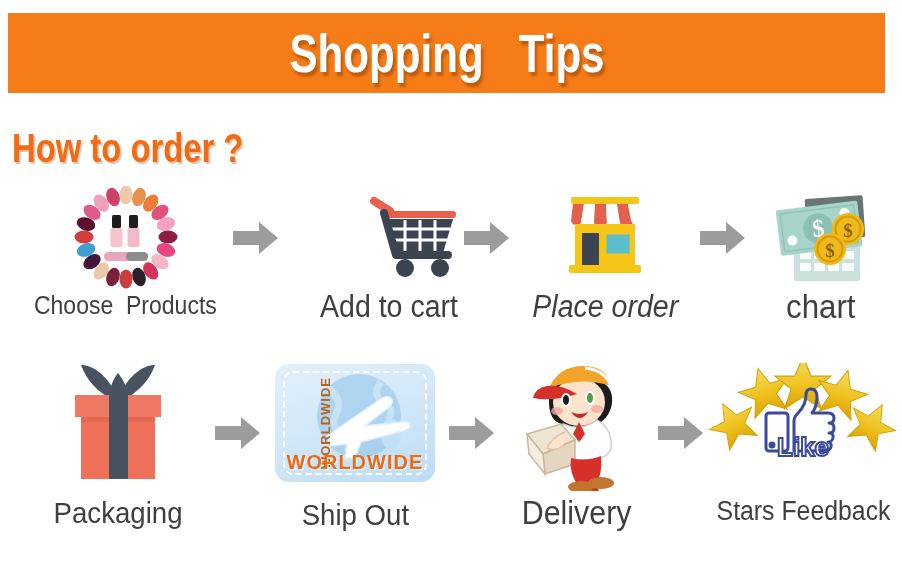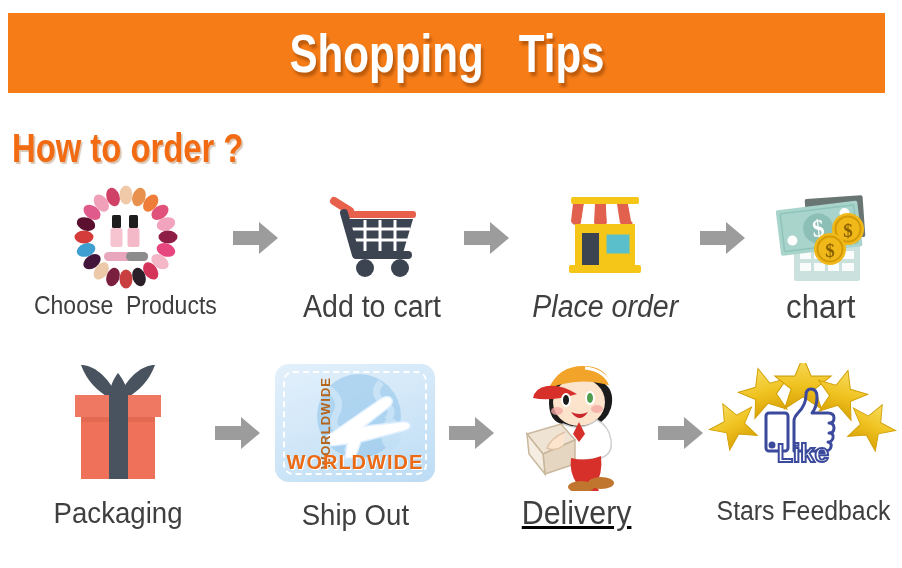--- a/index.html
+++ b/index.html
@@ -179,7 +179,7 @@
         </svg>
     </div>
 
-    <div class="step" style="width:185px;">
+    <div class="step" style="width:185px;align-items:flex-end;">
       <div class="icon-box" style="height:104px;">
         <div class="cart">
           <svg viewBox="0 0 104 92" width="104" height="92">

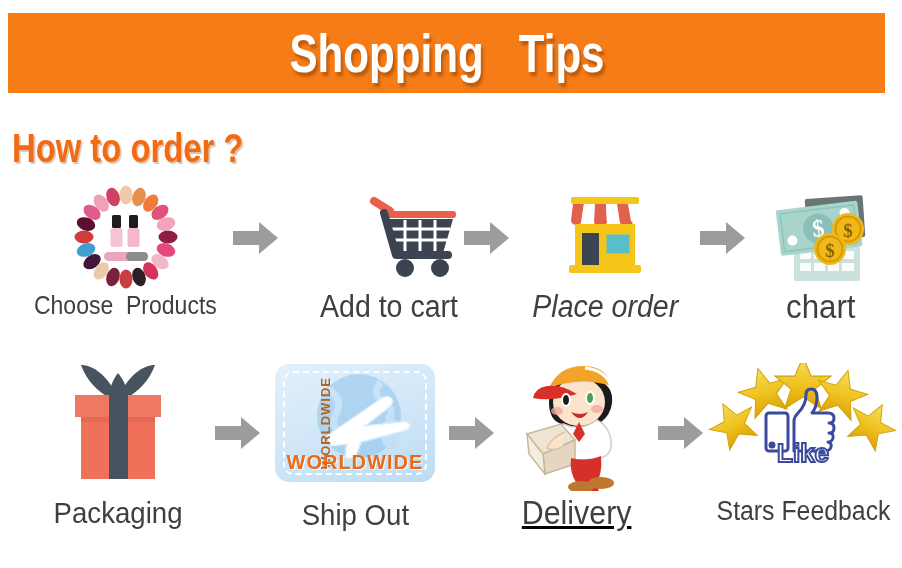--- a/index.html
+++ b/index.html
@@ -108,7 +108,7 @@
   
   .stars{position:relative;width:190px;height:120px;}
   .like-text{
-    position:absolute;left:0;right:0;bottom:14px;text-align:center;
+    position:absolute;left:0;right:0;bottom:20px;text-align:center;
     color:#3b4a9c;font-weight:700;font-size:26px;
     font-family:"Liberation Sans",sans-serif;
     letter-spacing:0px;

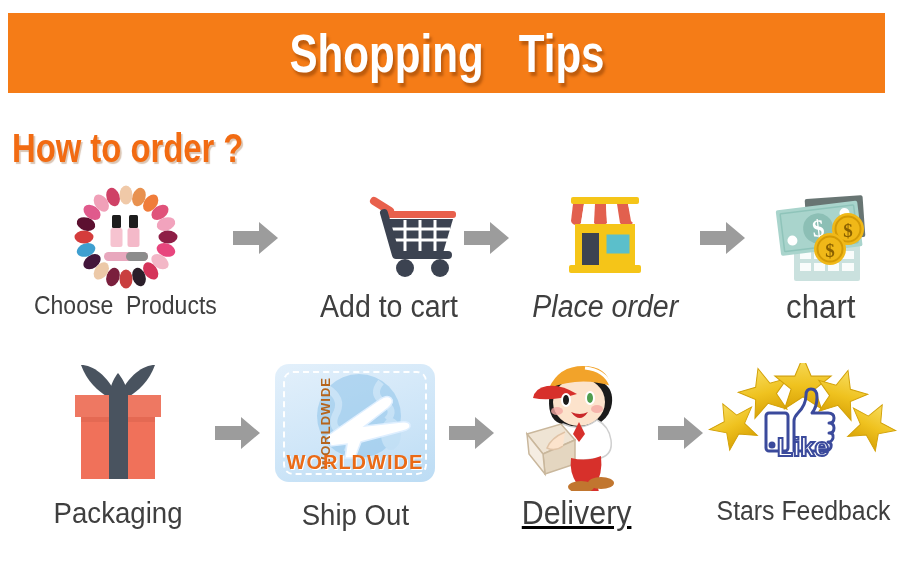--- a/index.html
+++ b/index.html
@@ -332,7 +332,7 @@
         </svg>
     </div>
 
-    <div class="step" style="width:165px;text-decoration:underline;">
+    <div class="step" style="width:165px;">
       <div class="icon-box" style="height:146px;">
         <div class="courier">
           <svg viewBox="0 0 112 135" width="112" height="135">

